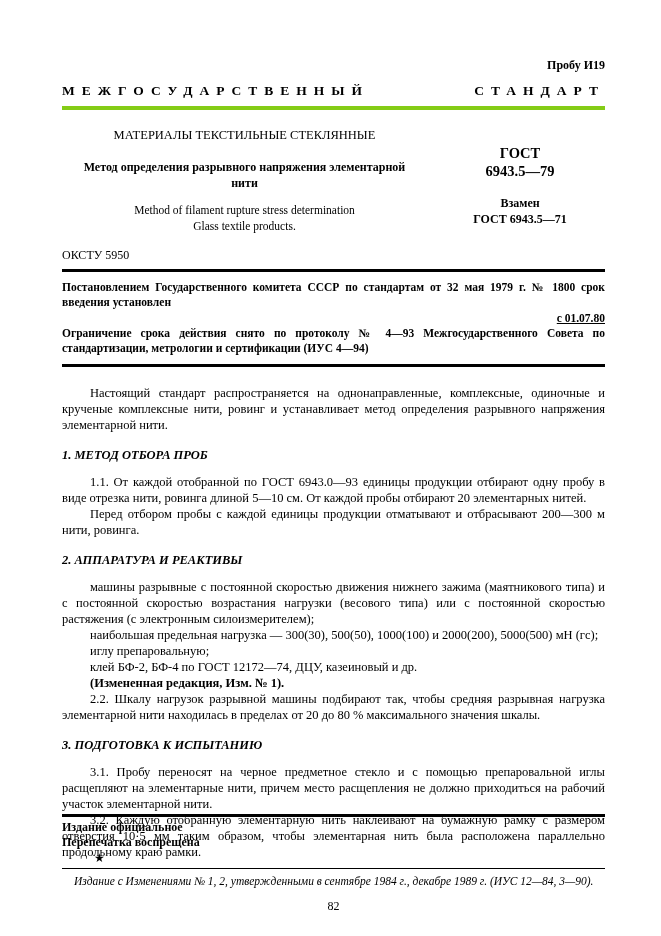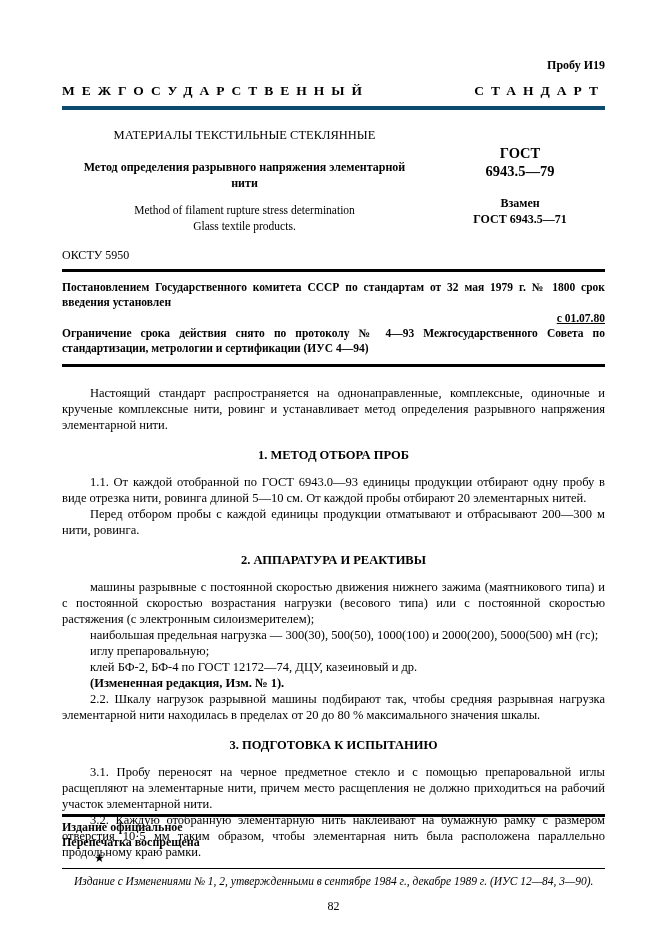--- a/index.html
+++ b/index.html
@@ -29,7 +29,7 @@
     font-weight:bold;
     font-size:13.5px;
     letter-spacing:7px;
-    border-bottom:4px solid #0c4a6e;
+    border-bottom:4px solid #84cc16;
     padding-bottom:7px;
   }
   .title-block{

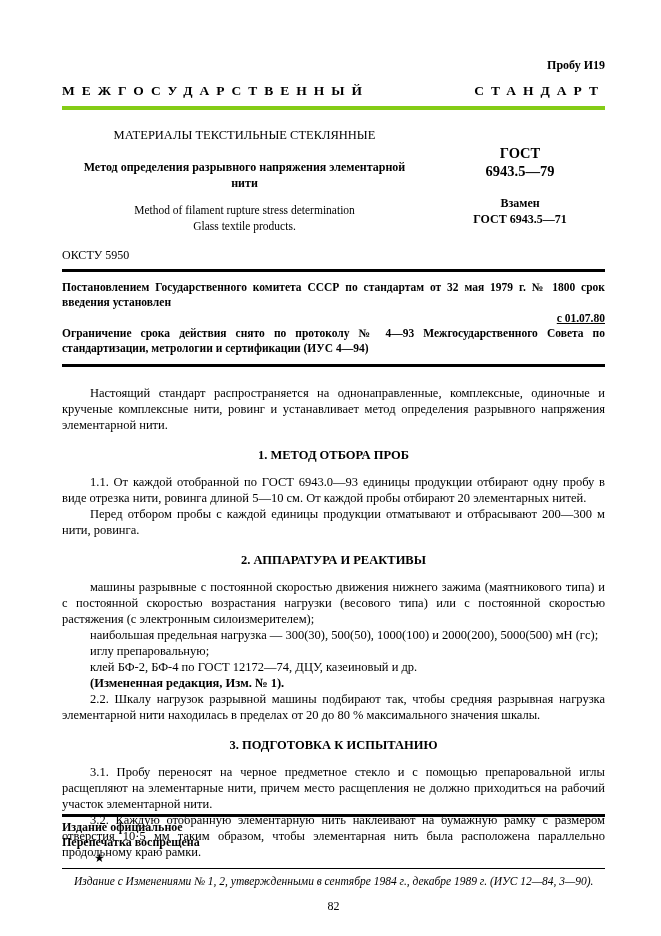--- a/index.html
+++ b/index.html
@@ -111,10 +111,11 @@
     text-indent:28px;
   }
   .section-heading{
-    text-align:center;
+    text-align:left;
     font-size:12.5px;
     font-weight:bold;
     margin:15px 0 11px 0;
+    font-style:italic;
   }
   .bold-note{font-weight:bold;}
   .footer{

